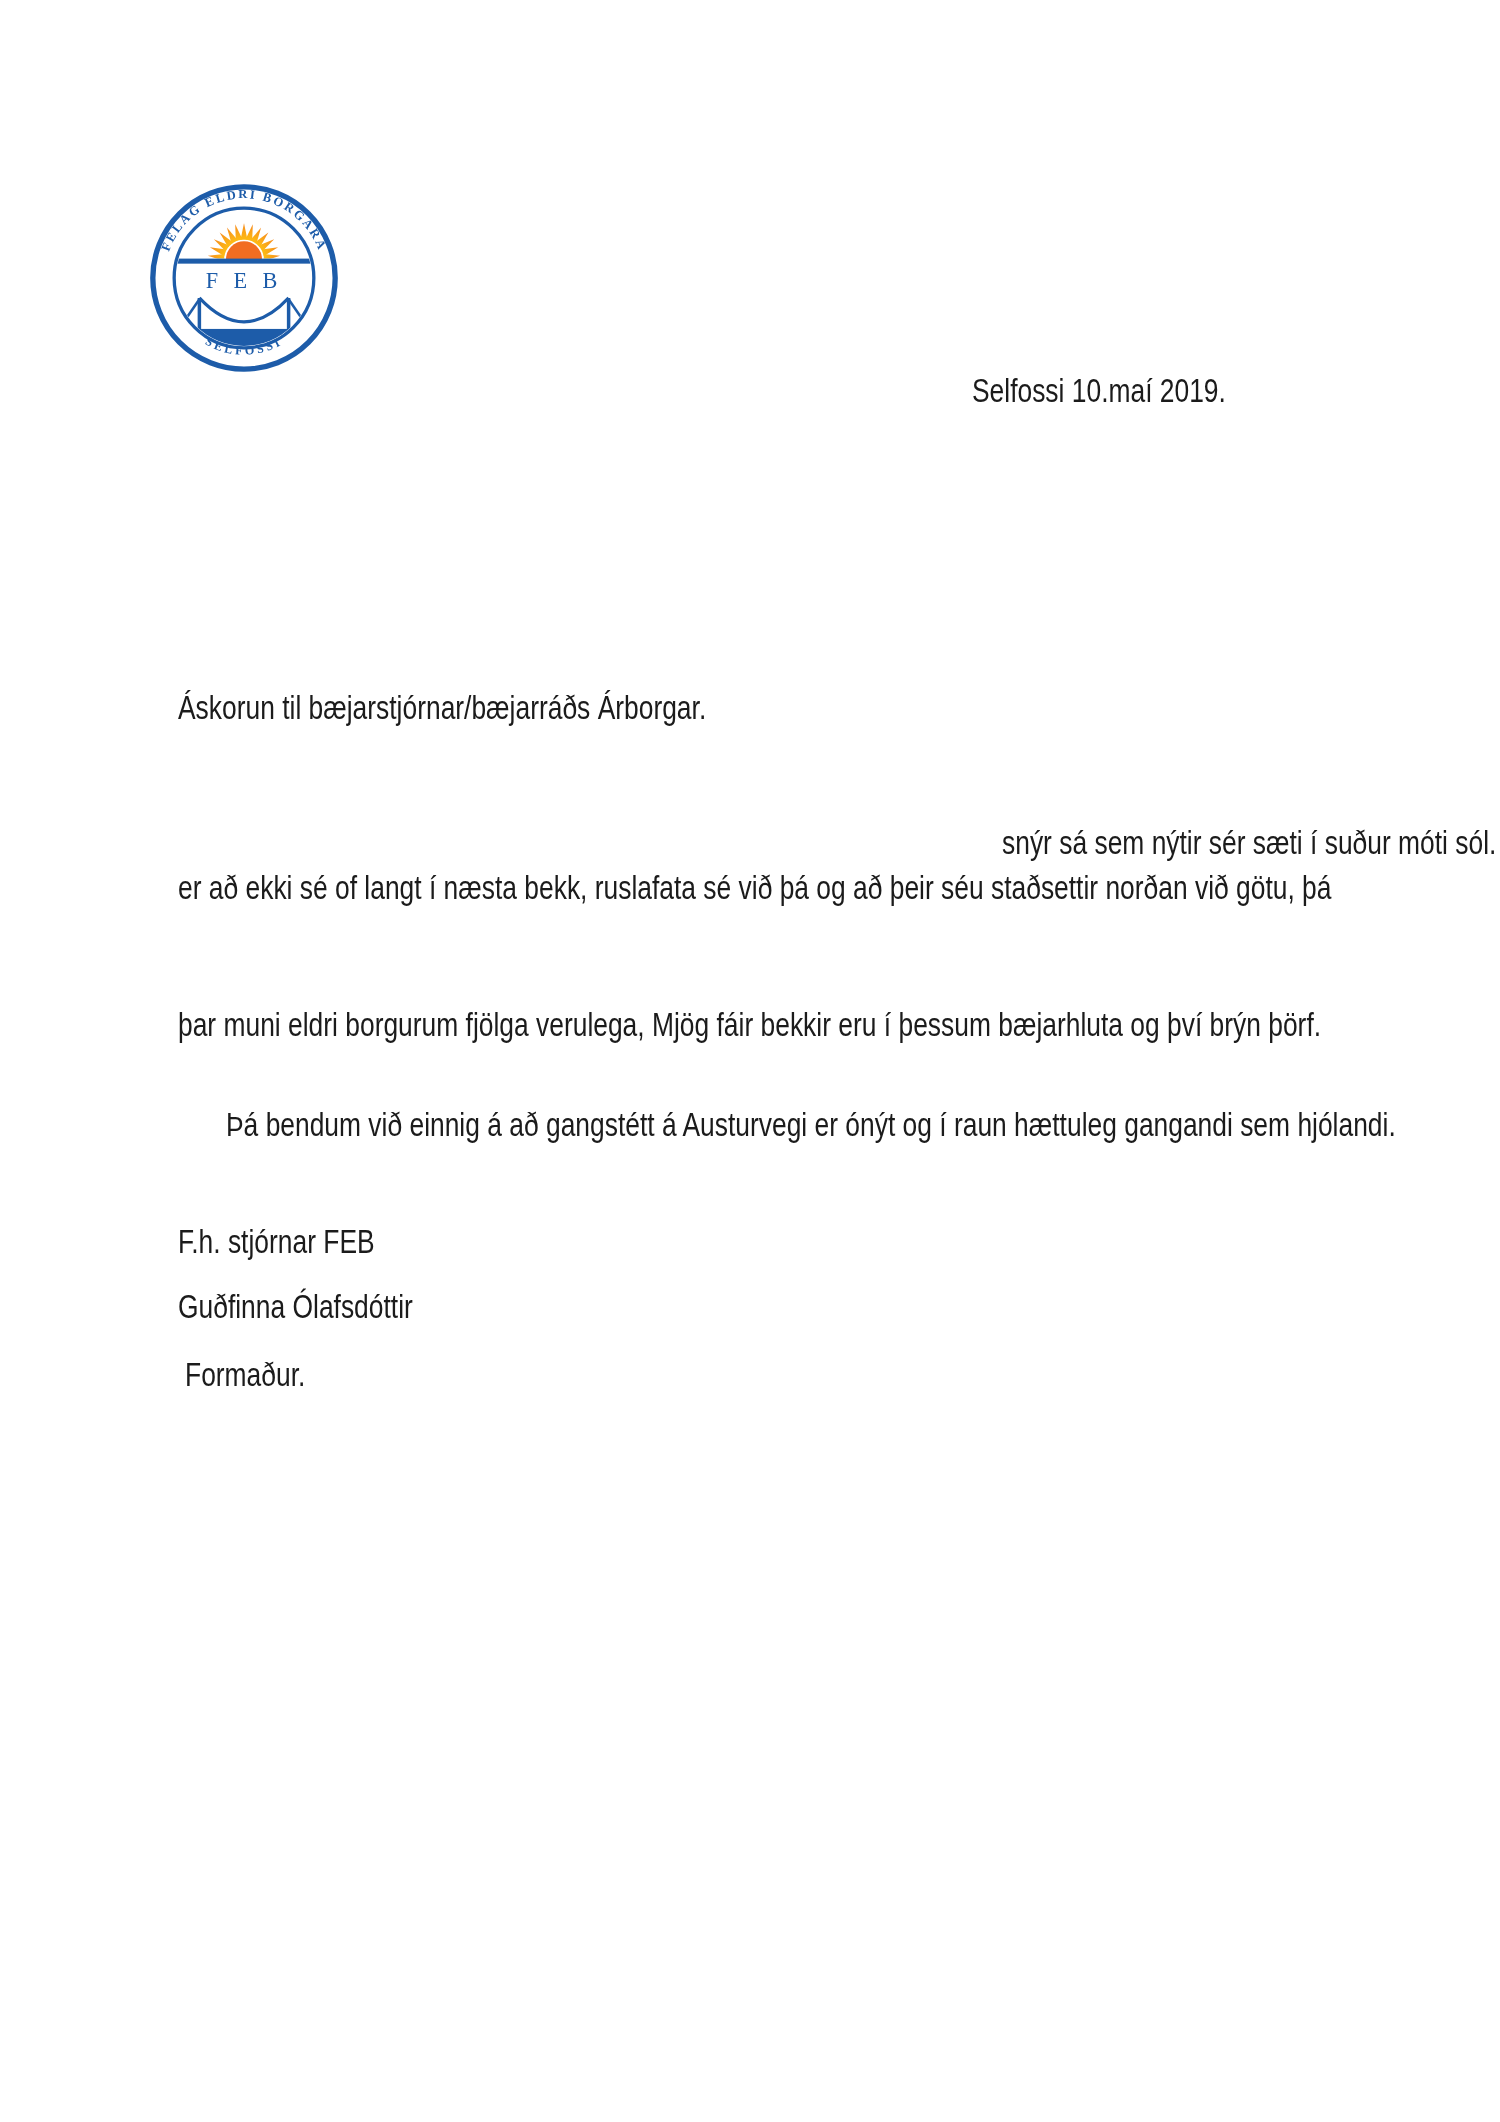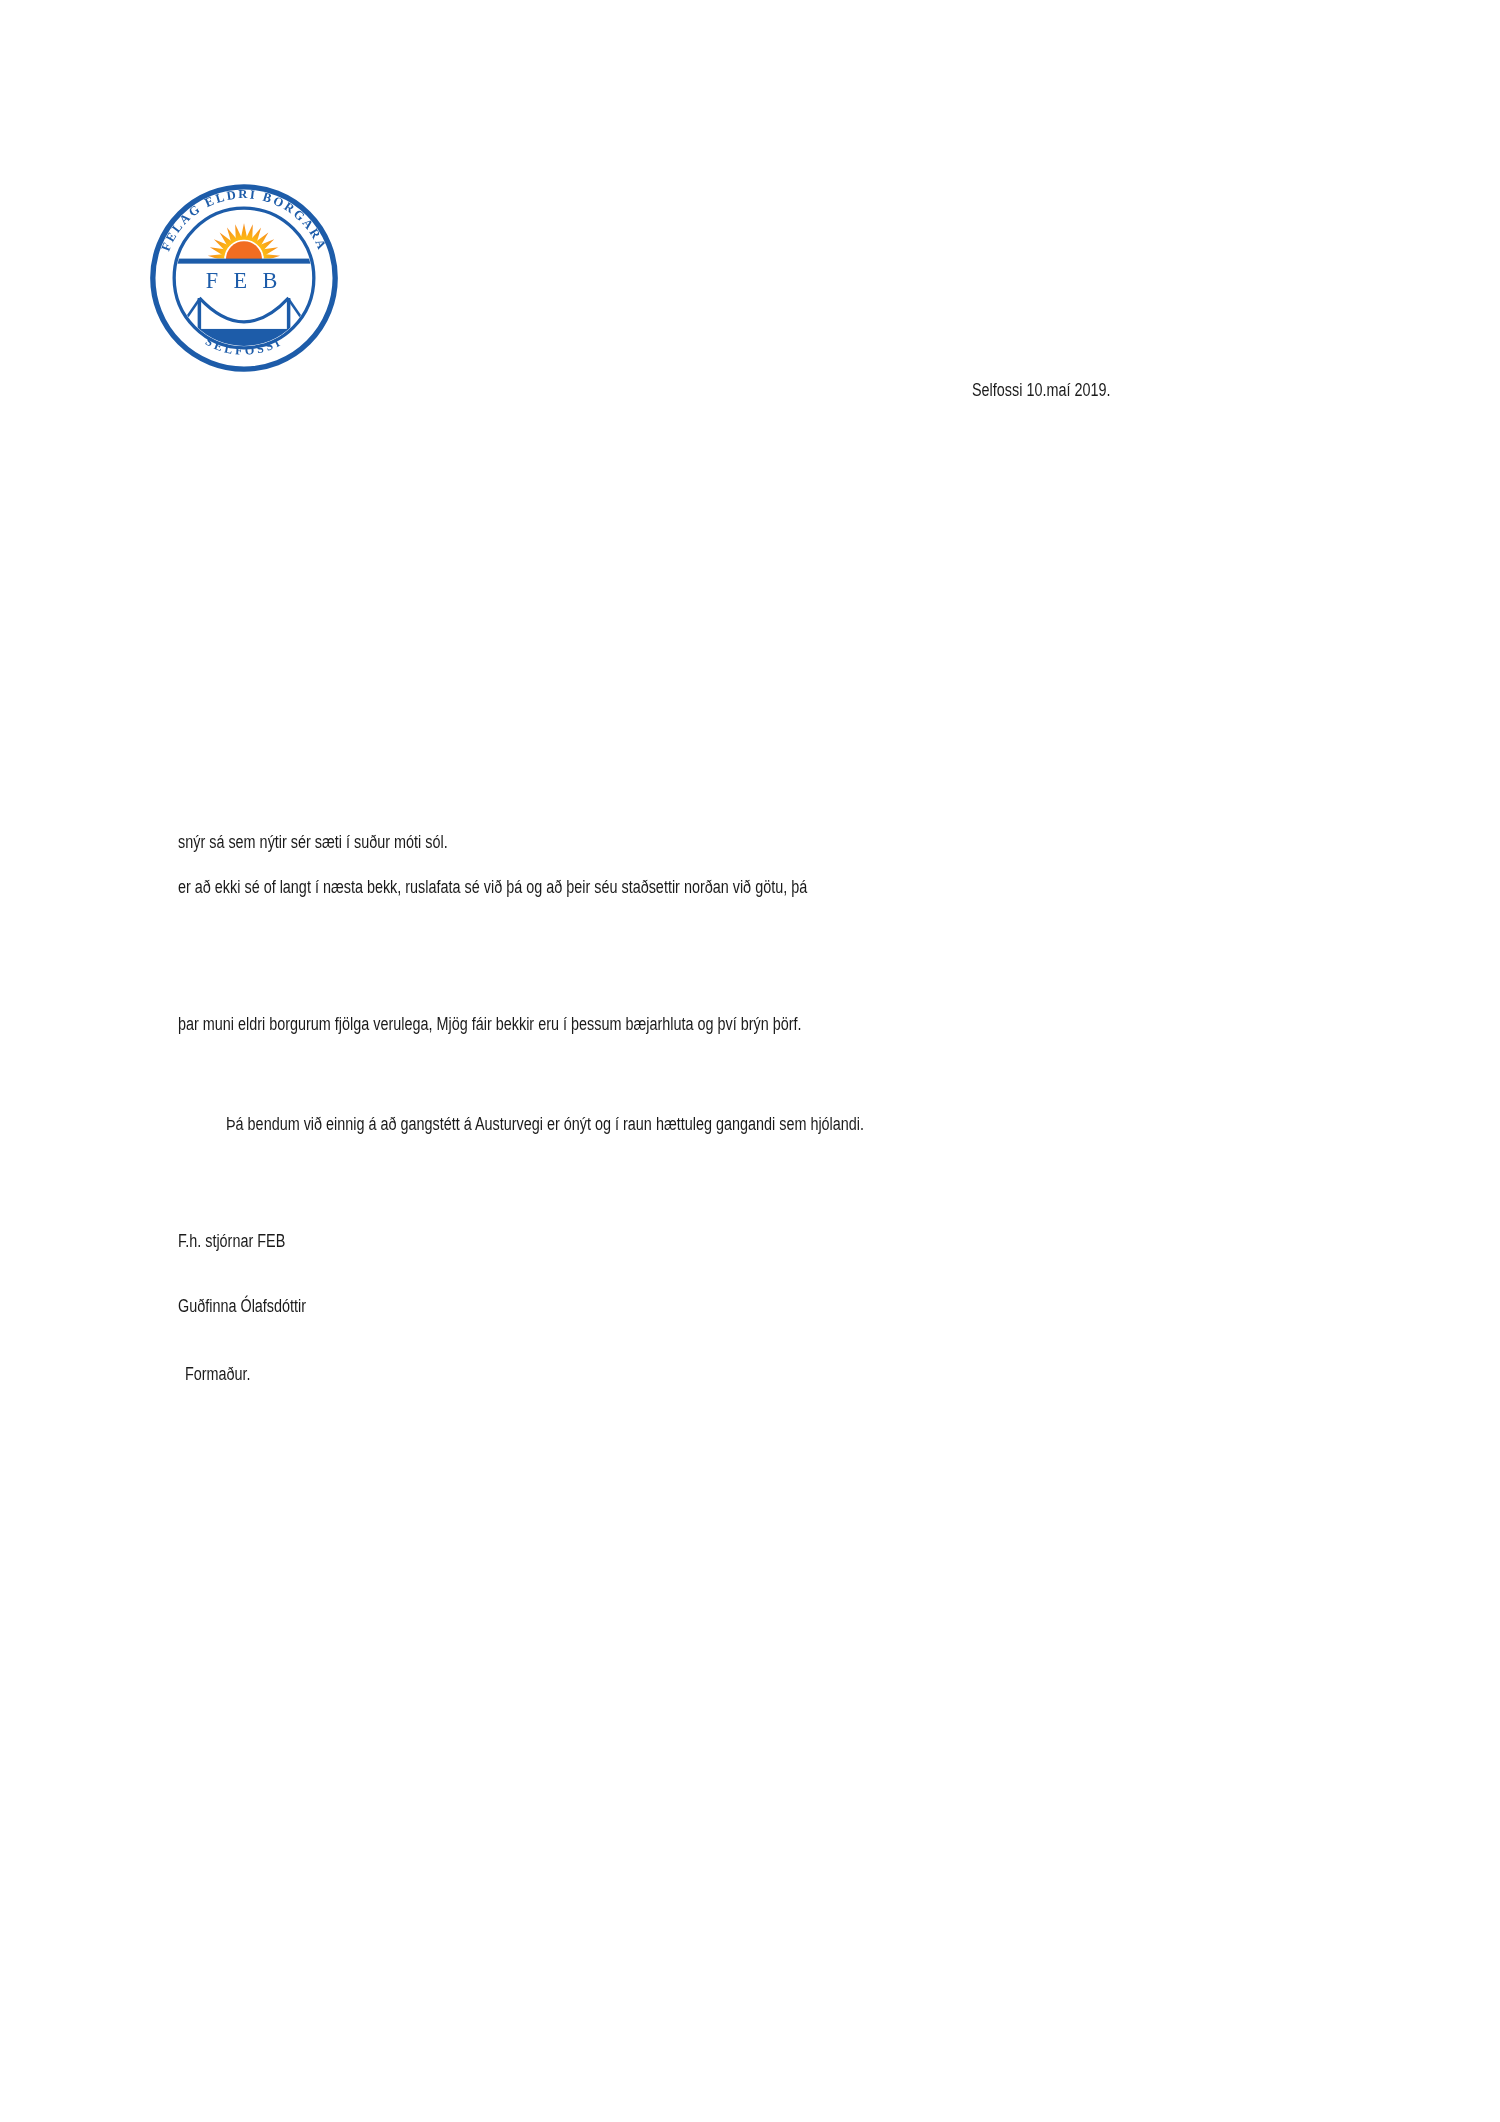--- a/index.html
+++ b/index.html
@@ -17,7 +17,8 @@
     white-space:nowrap;
     height:45px;
     line-height:45px;
-    font-size:18px;
+    font-size:33px;
+    text-align:right;
   }
   .sc{
     display:inline-block;

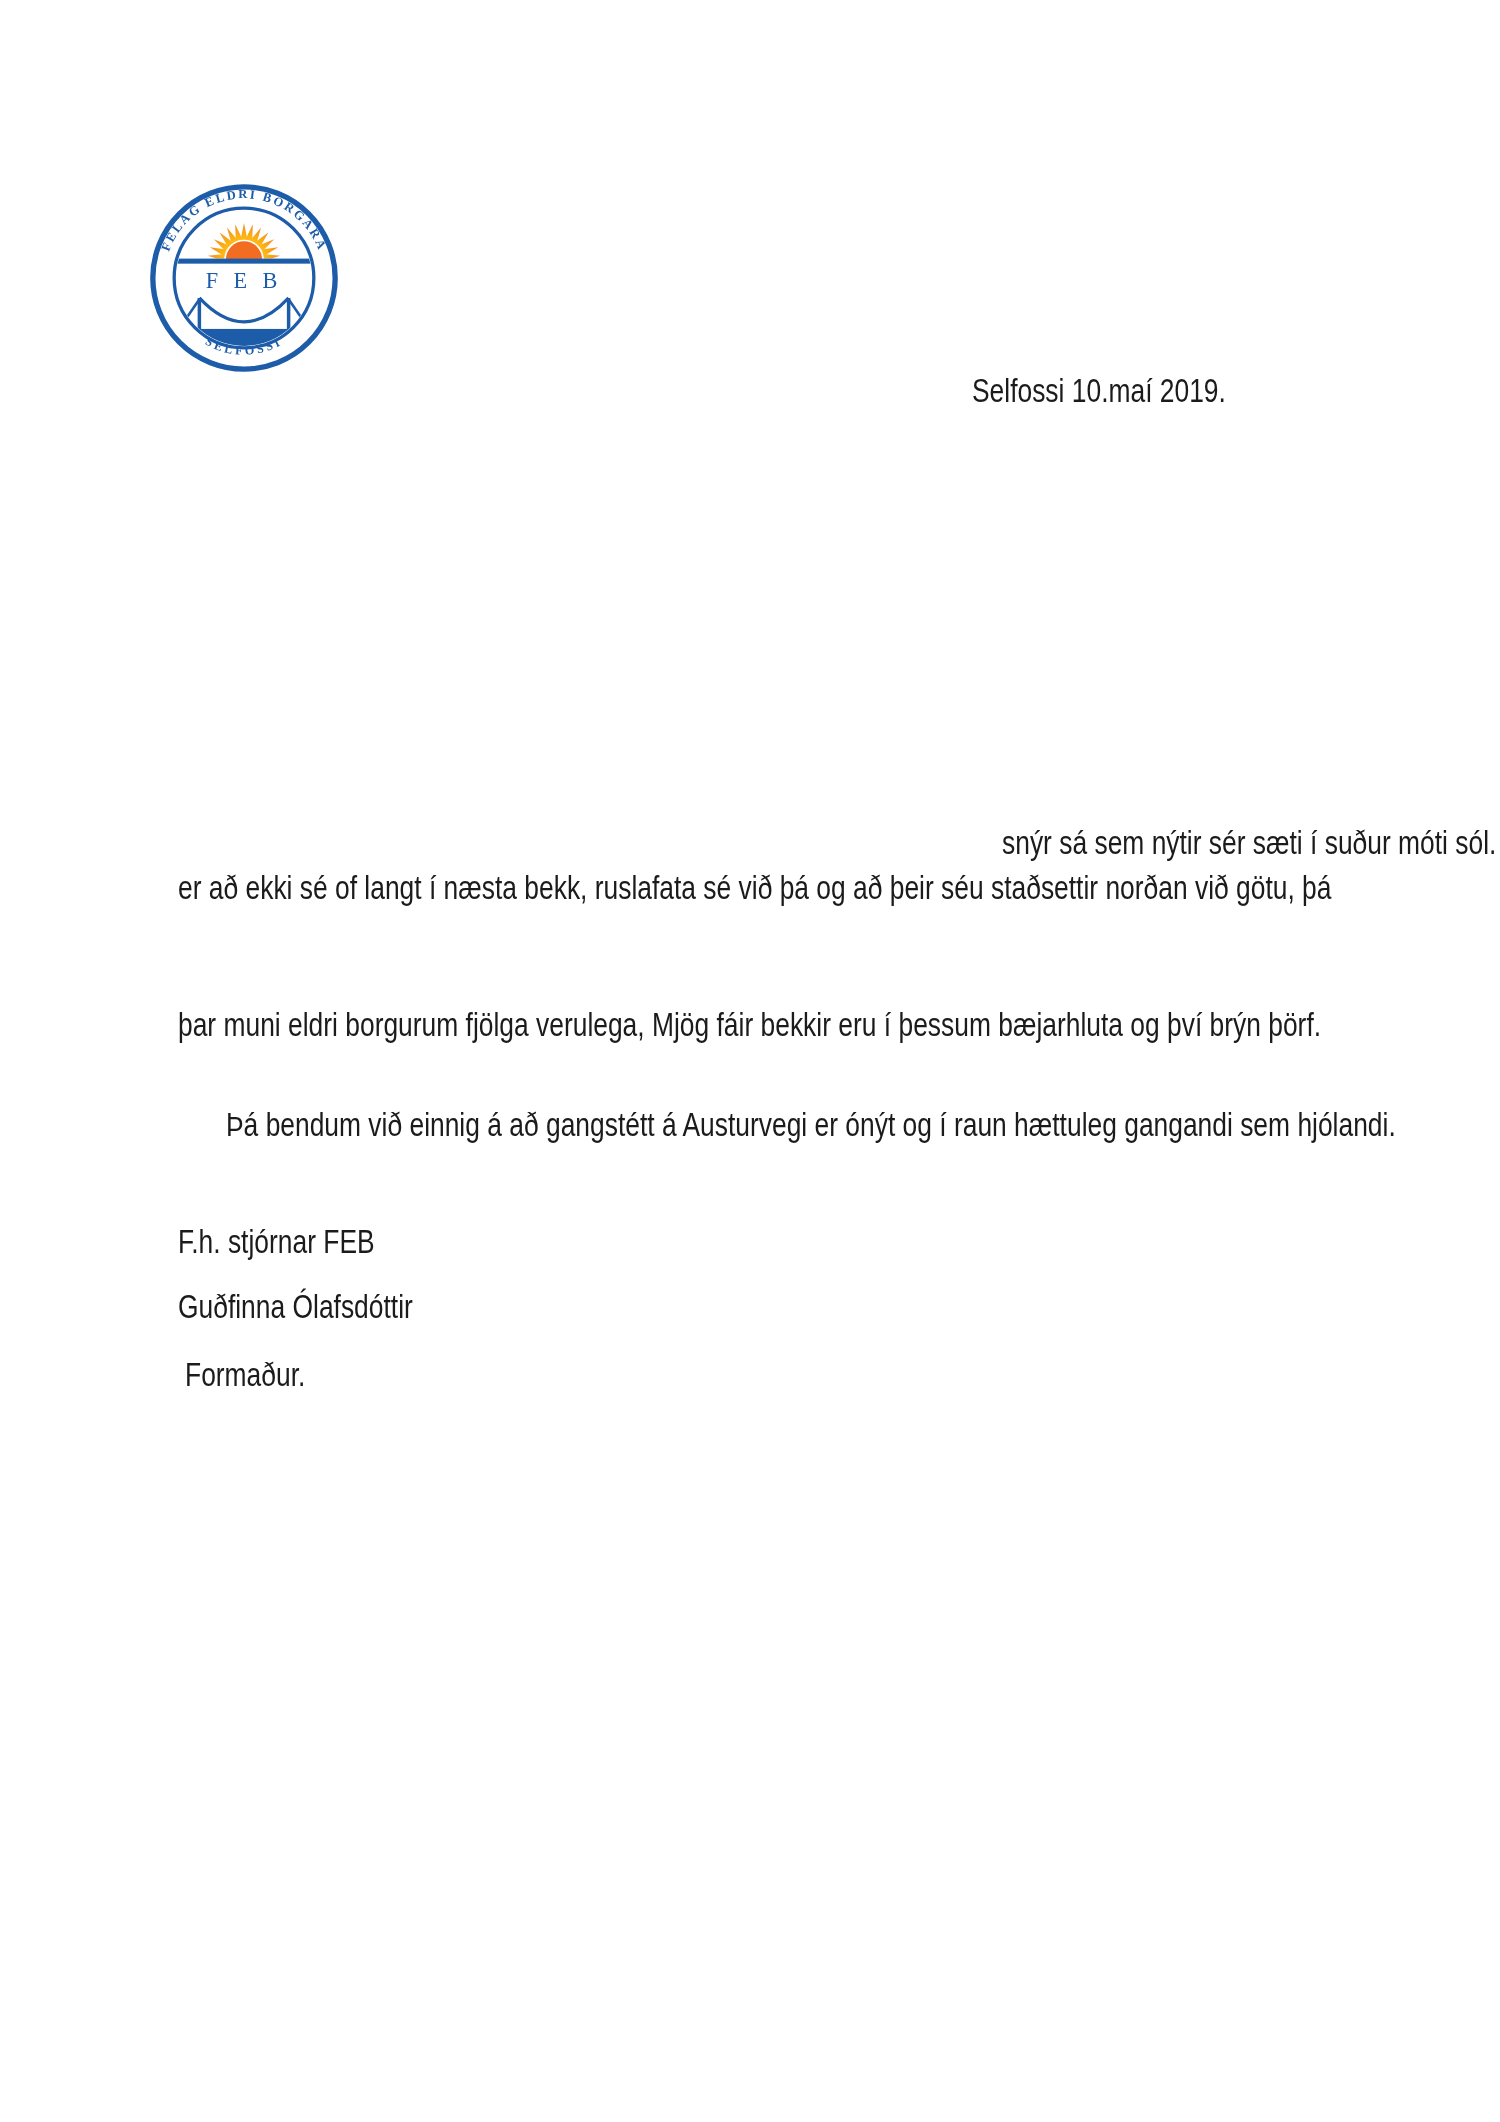--- a/index.html
+++ b/index.html
@@ -123,6 +123,9 @@
     <span class="sc">Selfossi 10.maí 2019.</span>
   </div>
 
+  <div class="abs textline heading">
+    <span class="sc">Áskorun til bæjarstjórnar/bæjarráðs Árborgar.</span>
+  </div>
 
   <div class="abs para p1">
     <div class="textline"><span class="sc">snýr sá sem nýtir sér sæti í suður móti sól.</span></div>

